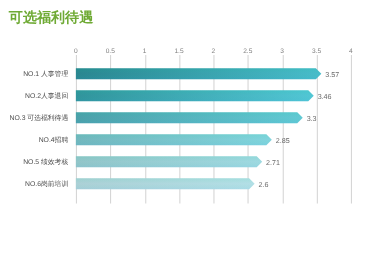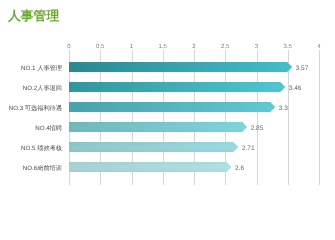--- a/index.html
+++ b/index.html
@@ -34,7 +34,7 @@
 
 <div id="root">
 
-  <div id="chart-title" style="color: rgb(111, 170, 53);">人事管理</div>
+  <div id="chart-title" style="color: rgb(111, 170, 53);">可选福利待遇</div>
 
   <div id="plot">
 

